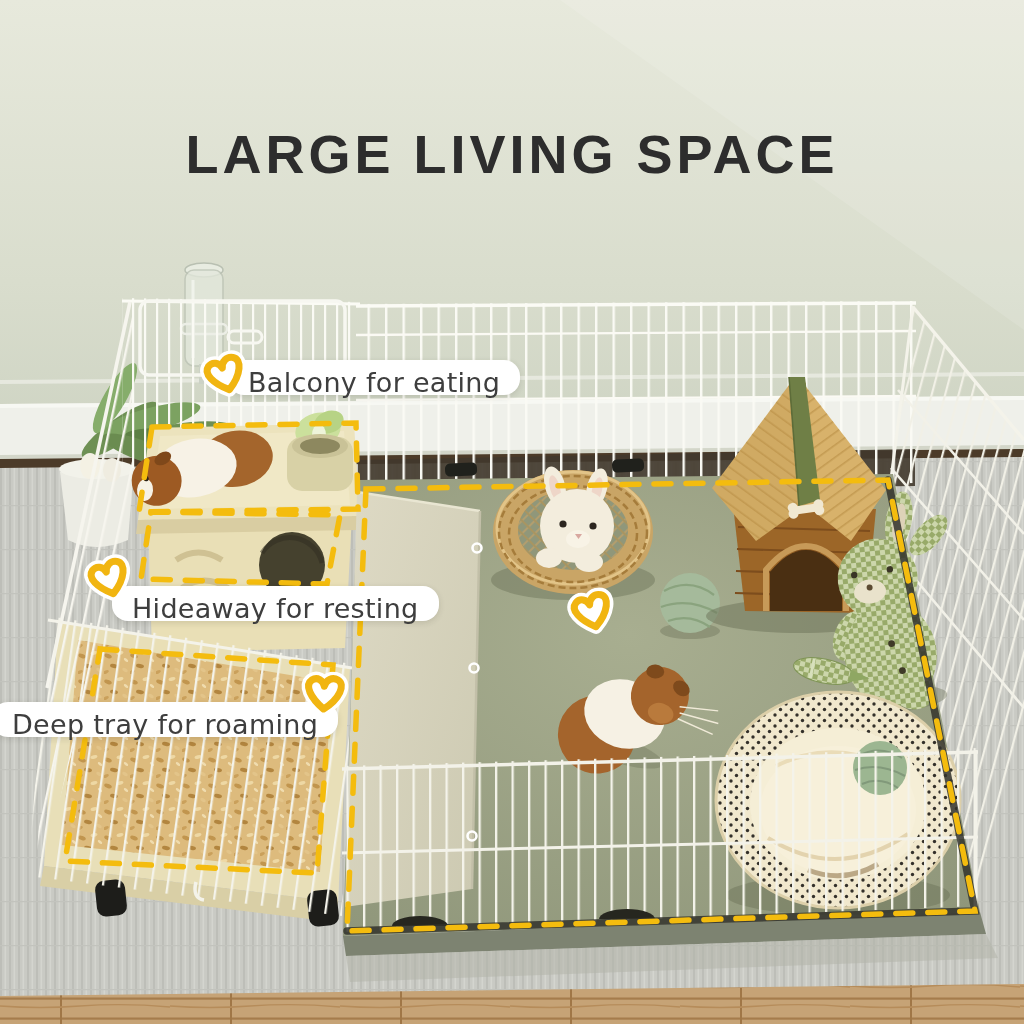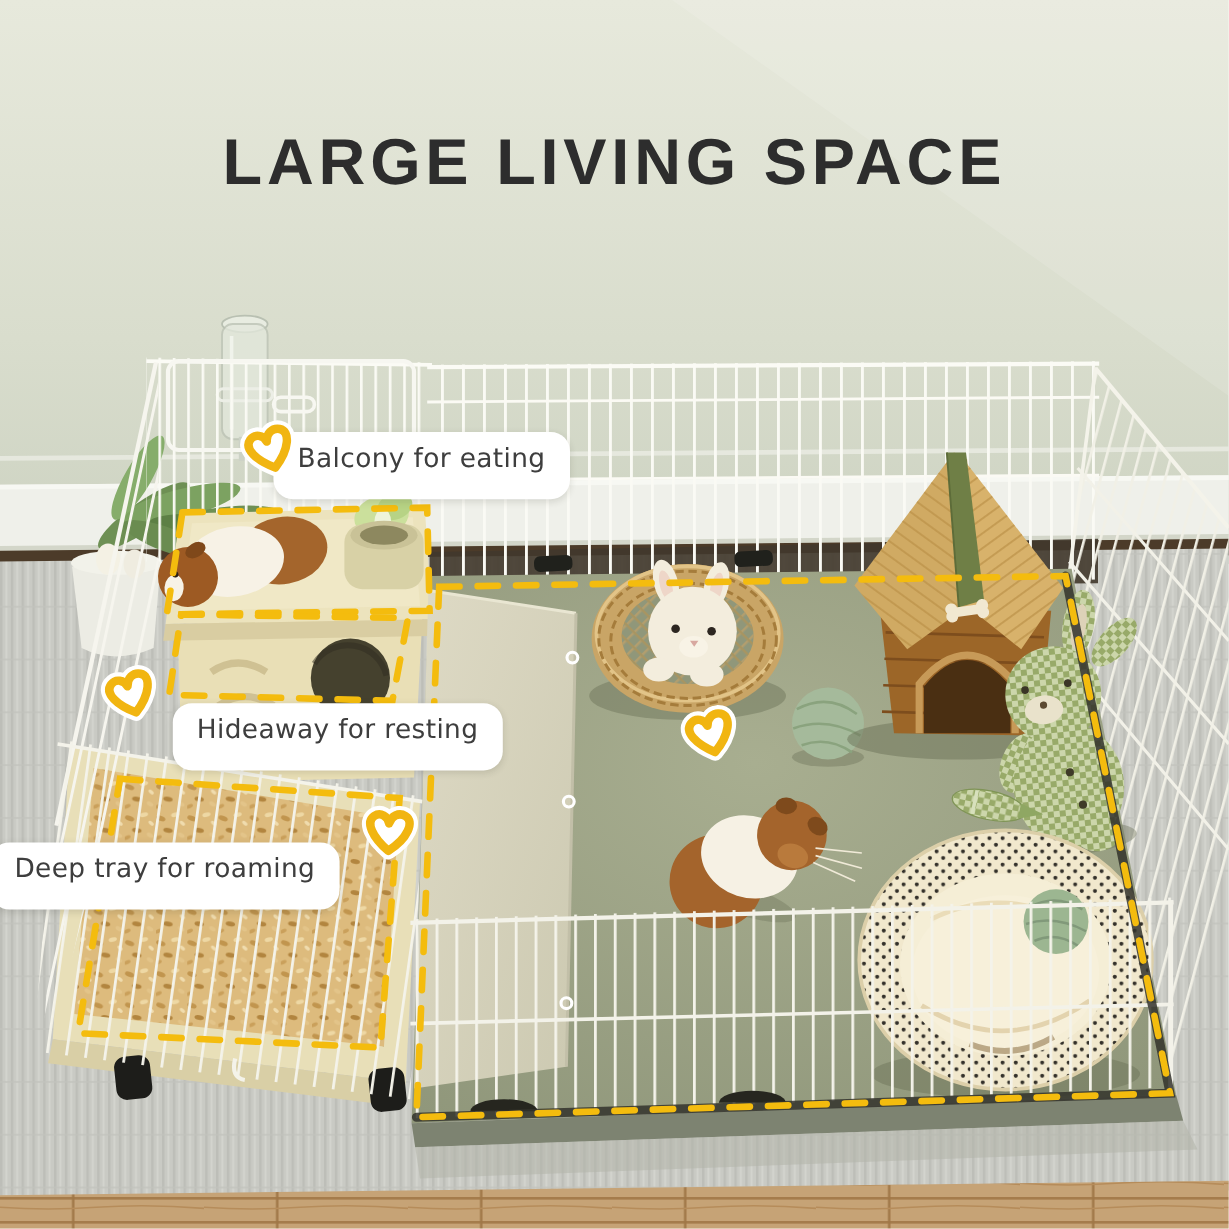--- a/index.html
+++ b/index.html
@@ -6,7 +6,7 @@
   #stage{position:relative;width:1024px;height:1024px;overflow:hidden;
          font-family:"DejaVu Sans",sans-serif;}
   #scene{position:absolute;left:0;top:0;}
-  .title{position:absolute;top:104px;left:0;width:1024px;text-align:center;margin:0;
+  .title{position:absolute;top:123px;left:0;width:1024px;text-align:center;margin:0;
          font-family:"Liberation Sans",sans-serif;font-weight:700;font-size:54px;
          letter-spacing:4px;color:#2d2d2d;}
   .pill{position:absolute;height:56px;line-height:46px;padding:0 20px;border-radius:16px;

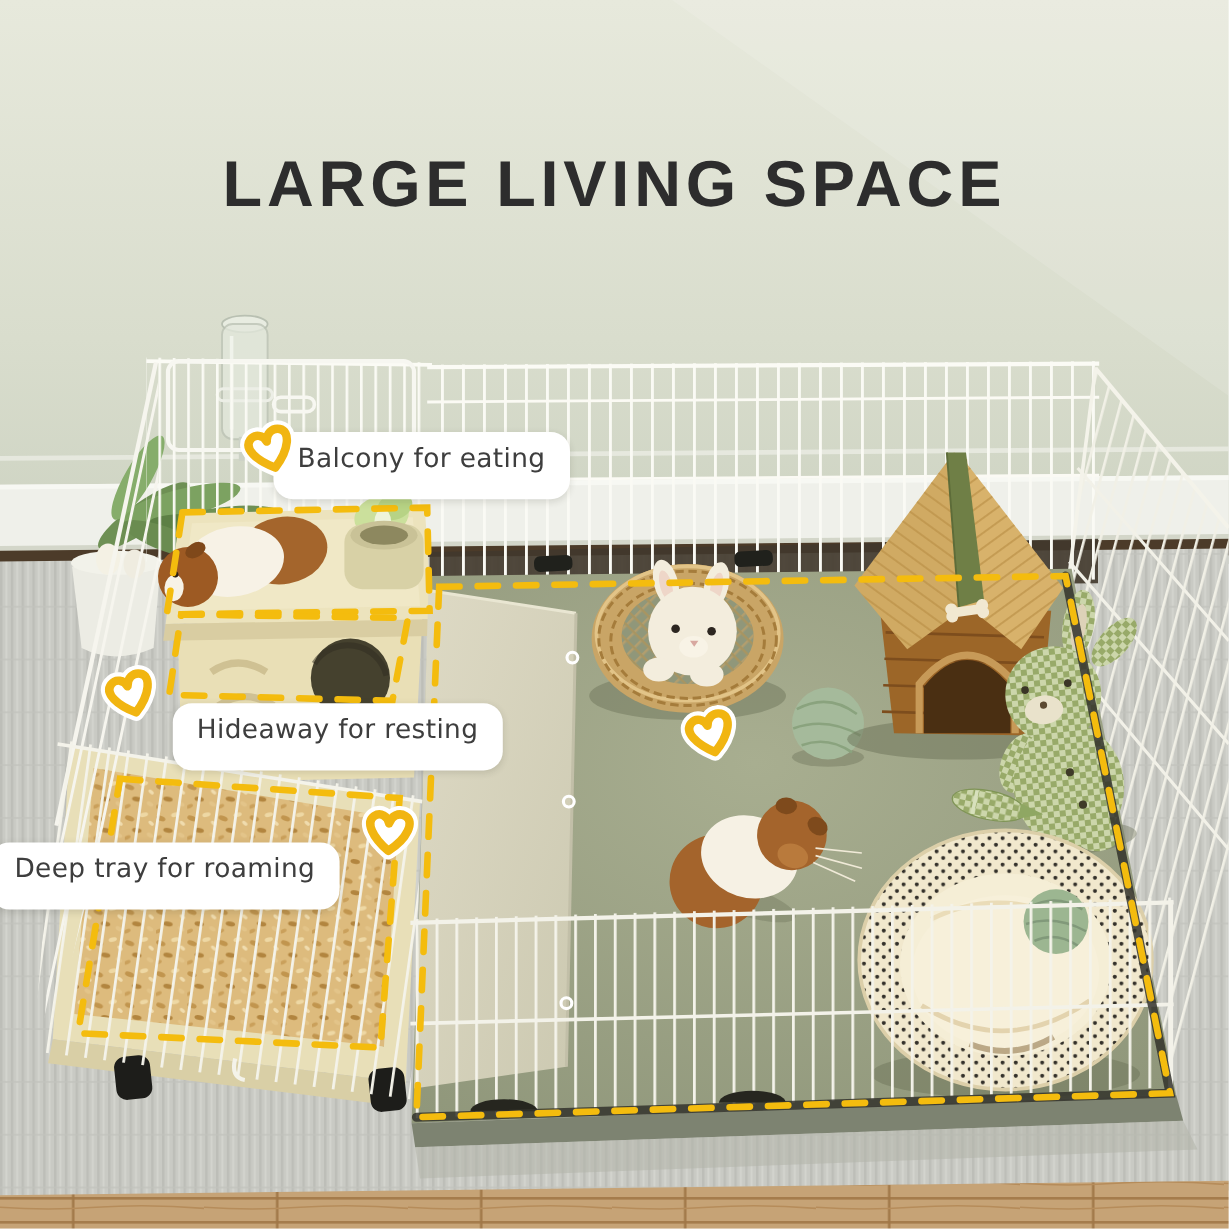--- a/index.html
+++ b/index.html
@@ -9,8 +9,8 @@
   .title{position:absolute;top:123px;left:0;width:1024px;text-align:center;margin:0;
          font-family:"Liberation Sans",sans-serif;font-weight:700;font-size:54px;
          letter-spacing:4px;color:#2d2d2d;}
-  .pill{position:absolute;height:56px;line-height:46px;padding:0 20px;border-radius:16px;
-        background:#ffffff;font-size:22px;font-weight:500;color:#3e3e3e;letter-spacing:.3px;
+  .pill{position:absolute;height:35px;line-height:46px;padding:0 20px;border-radius:16px;
+        background:#ffffff;font-size:27px;font-weight:500;color:#3e3e3e;letter-spacing:.3px;
         box-shadow:0 2px 6px rgba(40,40,30,.14);white-space:nowrap;}
   .pill-balcony{left:228px;top:360px;}
   .pill-hideaway{left:112px;top:586px;margin-left:32px;}

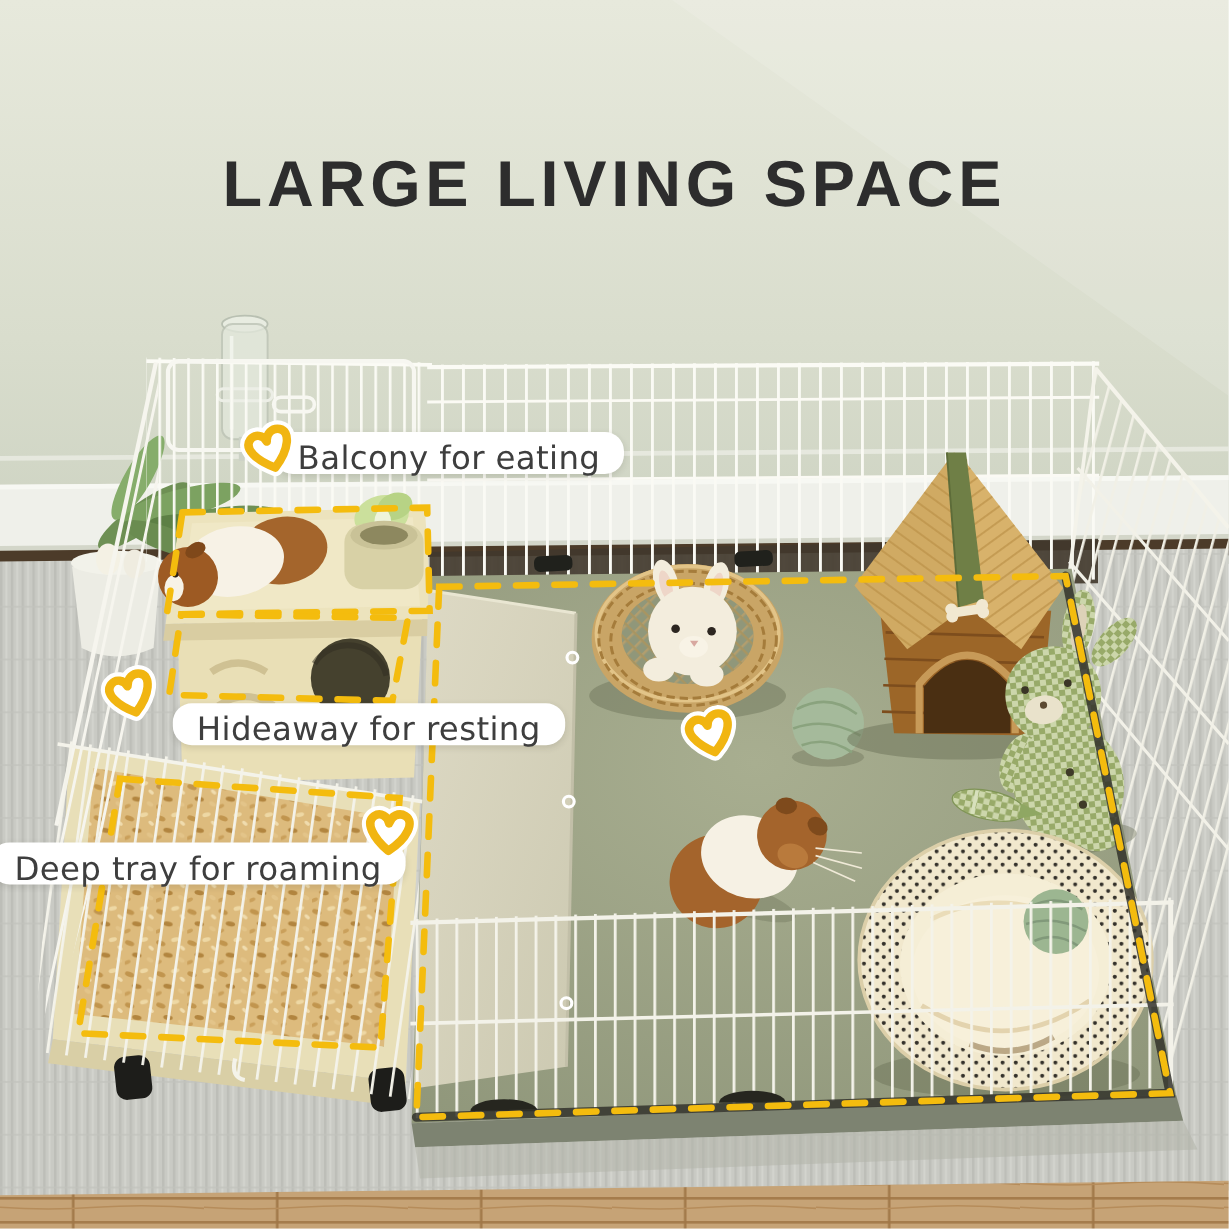--- a/index.html
+++ b/index.html
@@ -13,7 +13,7 @@
         background:#ffffff;font-size:27px;font-weight:500;color:#3e3e3e;letter-spacing:.3px;
         box-shadow:0 2px 6px rgba(40,40,30,.14);white-space:nowrap;}
   .pill-balcony{left:228px;top:360px;}
-  .pill-hideaway{left:112px;top:586px;margin-left:32px;}
+  .pill-hideaway{left:112px;top:586px;}
   .pill-tray{left:-8px;top:702px;}
   .pill-playpen{left:600px;top:613px;}
   .heart{position:absolute;width:52px;height:48px;}

